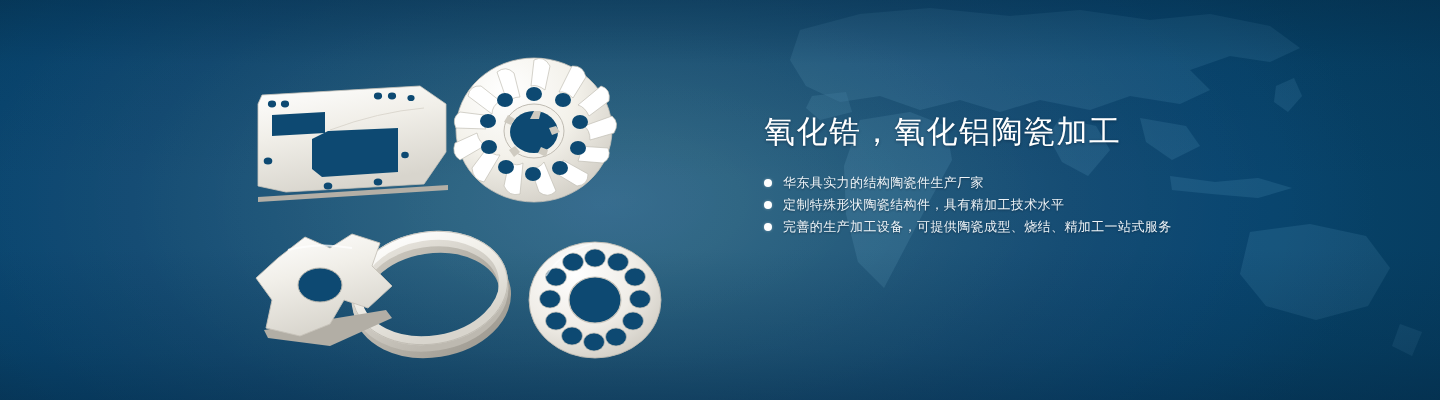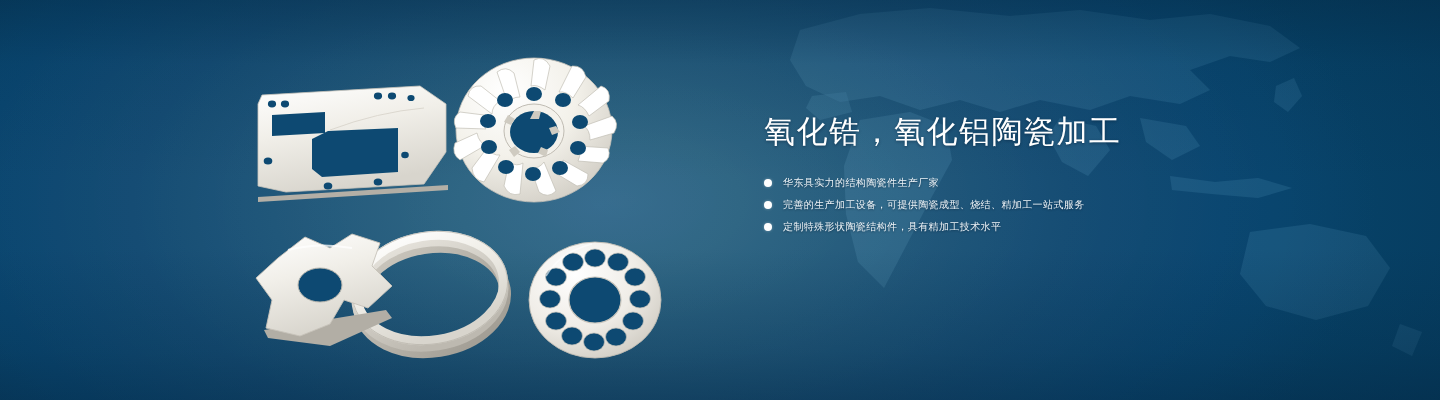--- a/index.html
+++ b/index.html
@@ -80,7 +80,7 @@
   }
   .bullet-text {
     color: #eef4f8;
-    font-size: 10px;
+    font-size: 13px;
     letter-spacing: 0.4px;
     text-shadow: 0 1px 2px rgba(0,18,36,0.45);
   }

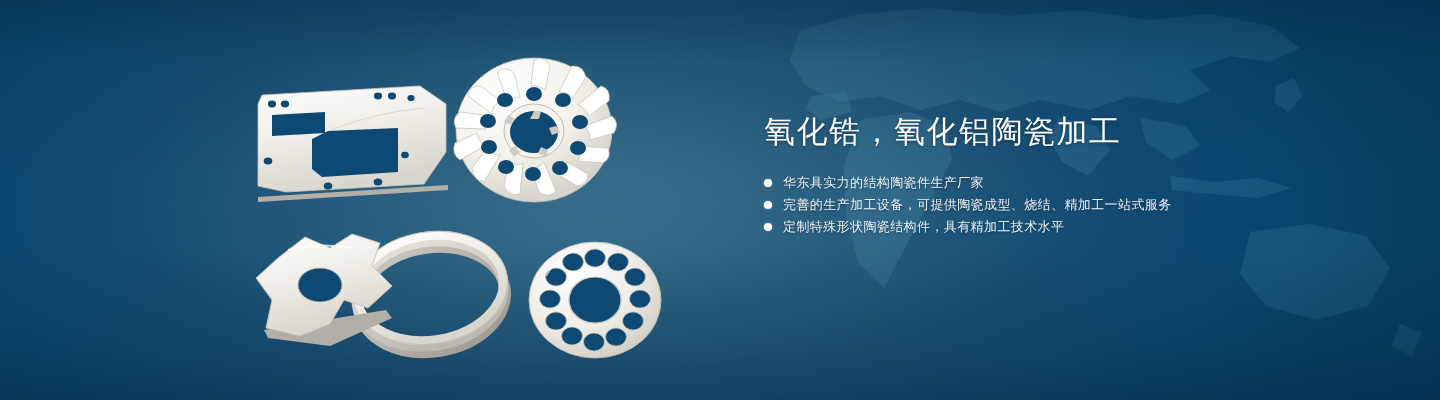--- a/index.html
+++ b/index.html
@@ -284,11 +284,11 @@
     </li>
     <li class="bullet">
       <span class="bullet-dot"></span>
-      <span class="bullet-text">完善的生产加工设备，可提供陶瓷成型、烧结、精加工一站式服务</span>
+      <span class="bullet-text">定制特殊形状陶瓷结构件，具有精加工技术水平</span>
     </li>
     <li class="bullet">
       <span class="bullet-dot"></span>
-      <span class="bullet-text">定制特殊形状陶瓷结构件，具有精加工技术水平</span>
+      <span class="bullet-text">完善的生产加工设备，可提供陶瓷成型、烧结、精加工一站式服务</span>
     </li>
   </ul>
 

